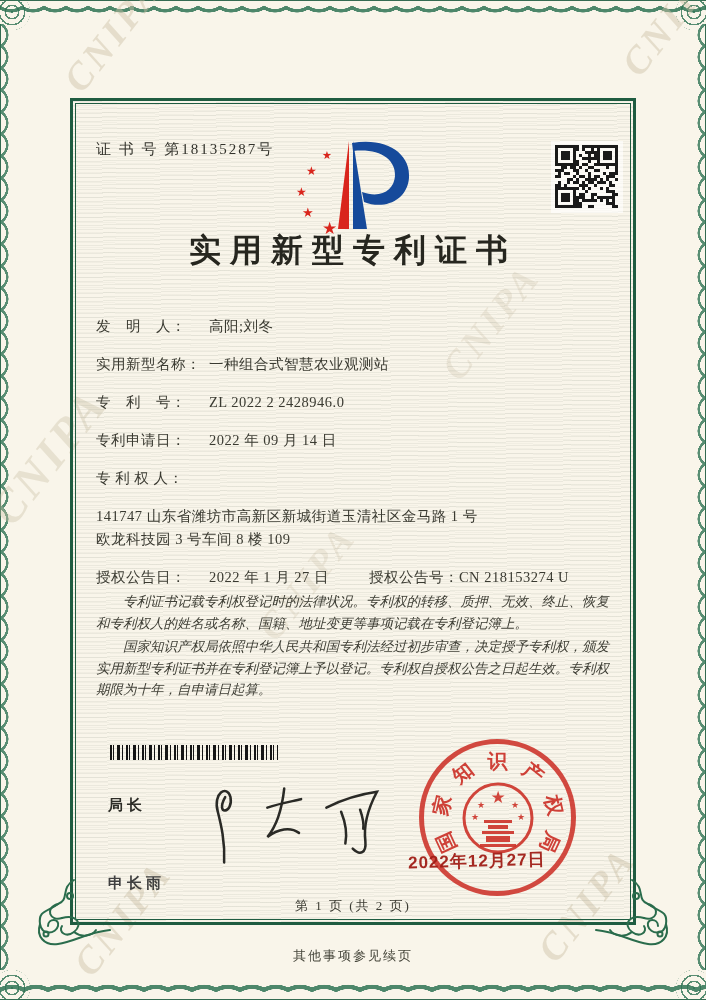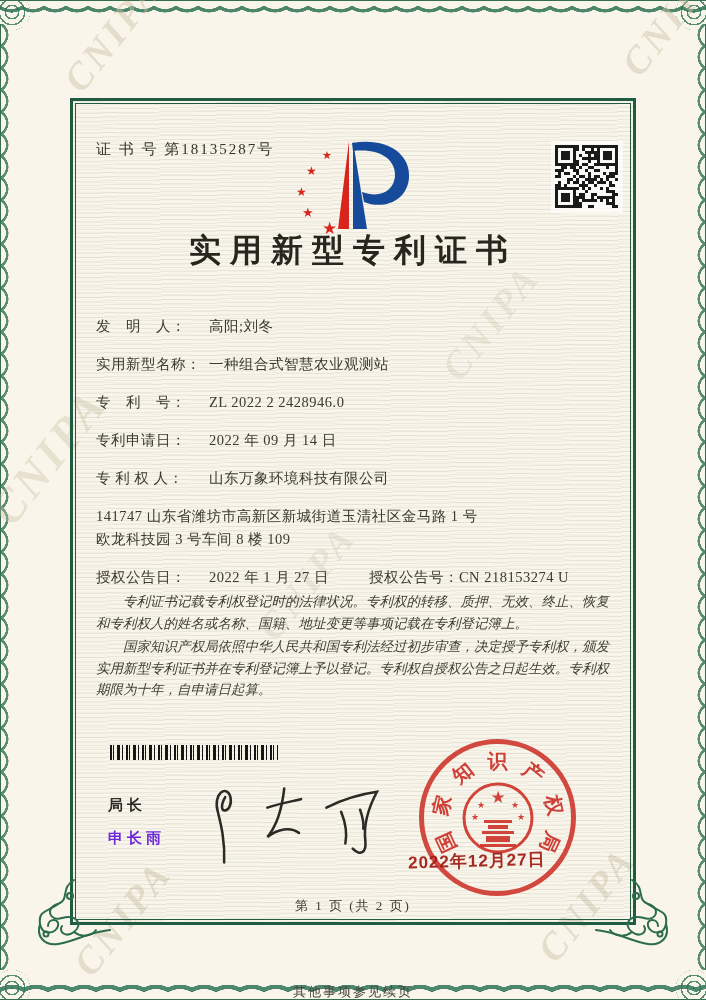--- a/index.html
+++ b/index.html
@@ -435,7 +435,6 @@
       </div>
       <div class="row">
         <span class="lbl">专 利 权 人：</span>
-        <span class="val">山东万象环境科技有限公司</span>
       </div>
       <div class="row">
         <span class="val">

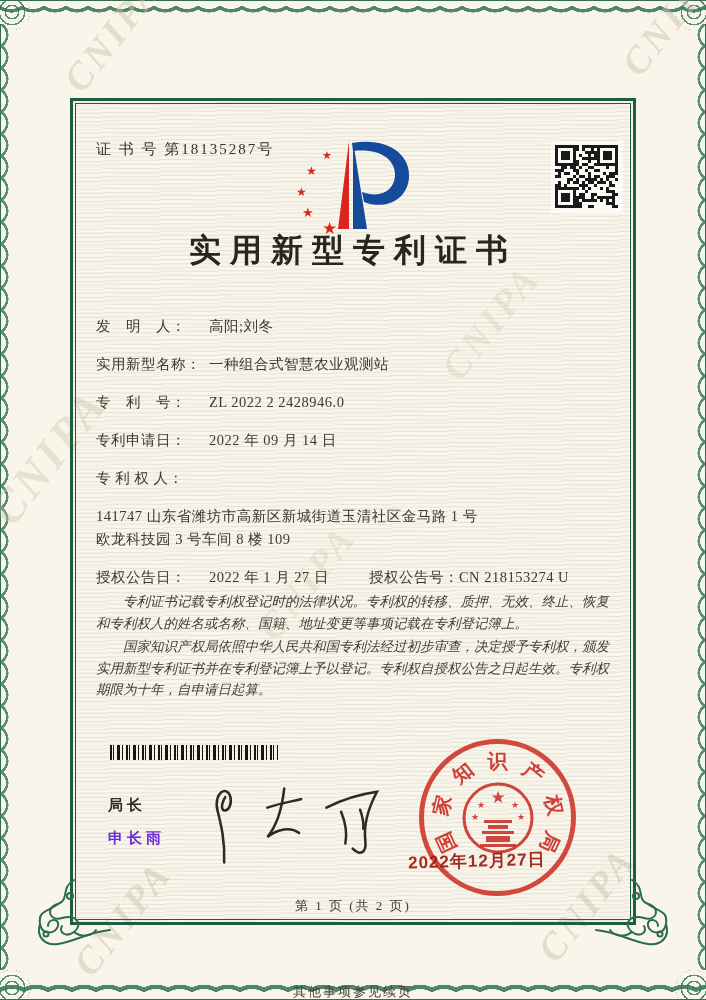--- a/index.html
+++ b/index.html
@@ -81,8 +81,8 @@
       #151515 12px 13px, transparent 13px 16px);}
   .signer-title{position:absolute;left:108px;top:796px;font-family:"Liberation Sans",sans-serif;
     font-size:15px;font-weight:700;letter-spacing:4px;color:#2d2d27;}
-  .signer-name{position:absolute;left:108px;top:829px;font-family:"Liberation Sans",sans-serif;
-    font-size:15px;font-weight:700;letter-spacing:4px;color:#6d28d9;}
+  .signer-name{position:absolute;left:108px;top:874px;font-family:"Liberation Sans",sans-serif;
+    font-size:15px;font-weight:700;letter-spacing:4px;color:#404040;}
   .signature{position:absolute;left:202px;top:778px;}
 
   

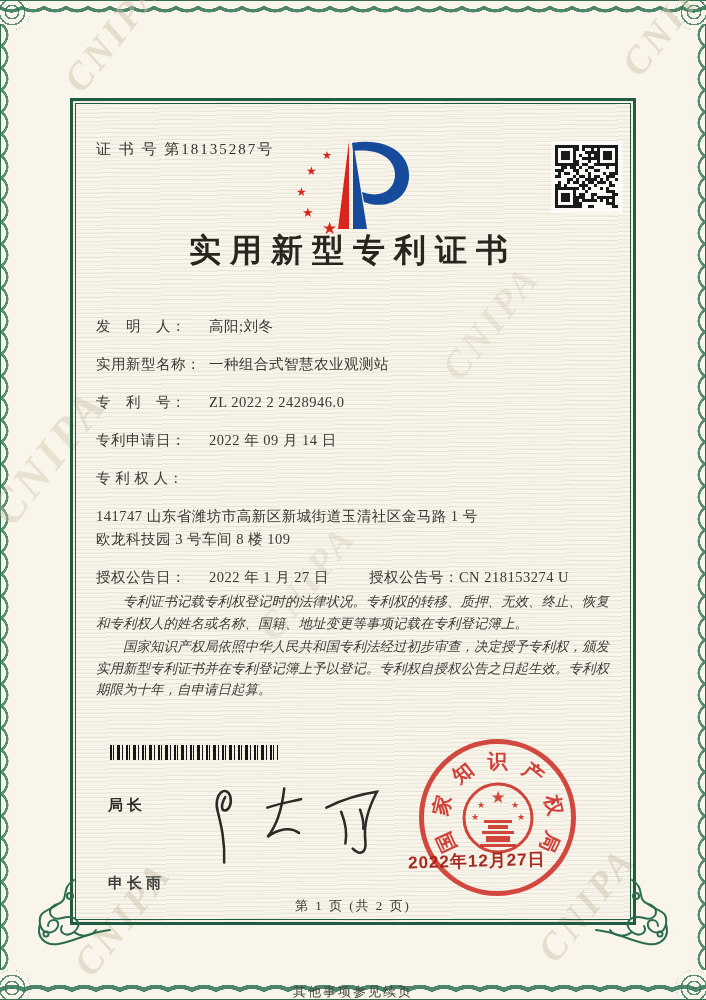--- a/index.html
+++ b/index.html
@@ -106,7 +106,7 @@
   .page-num{position:absolute;left:0;right:0;top:897px;text-align:center;
     font-size:13px;letter-spacing:2px;color:#3a3a31;z-index:5;}
   .cont-note{position:absolute;left:0;right:0;top:947px;text-align:center;
-    font-size:13px;letter-spacing:2px;color:#45453a;z-index:5;margin-top:36px;}
+    font-size:13px;letter-spacing:2px;color:#45453a;z-index:5;}
 </style>
 </head>
 <body>

